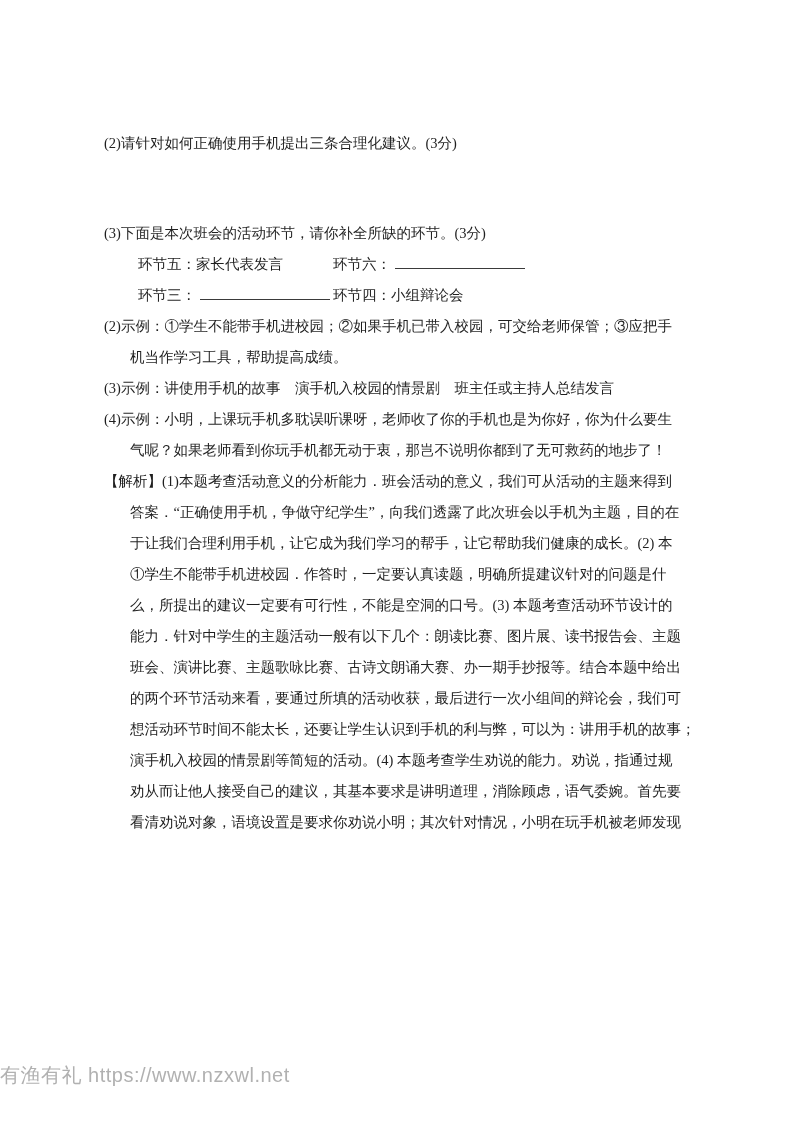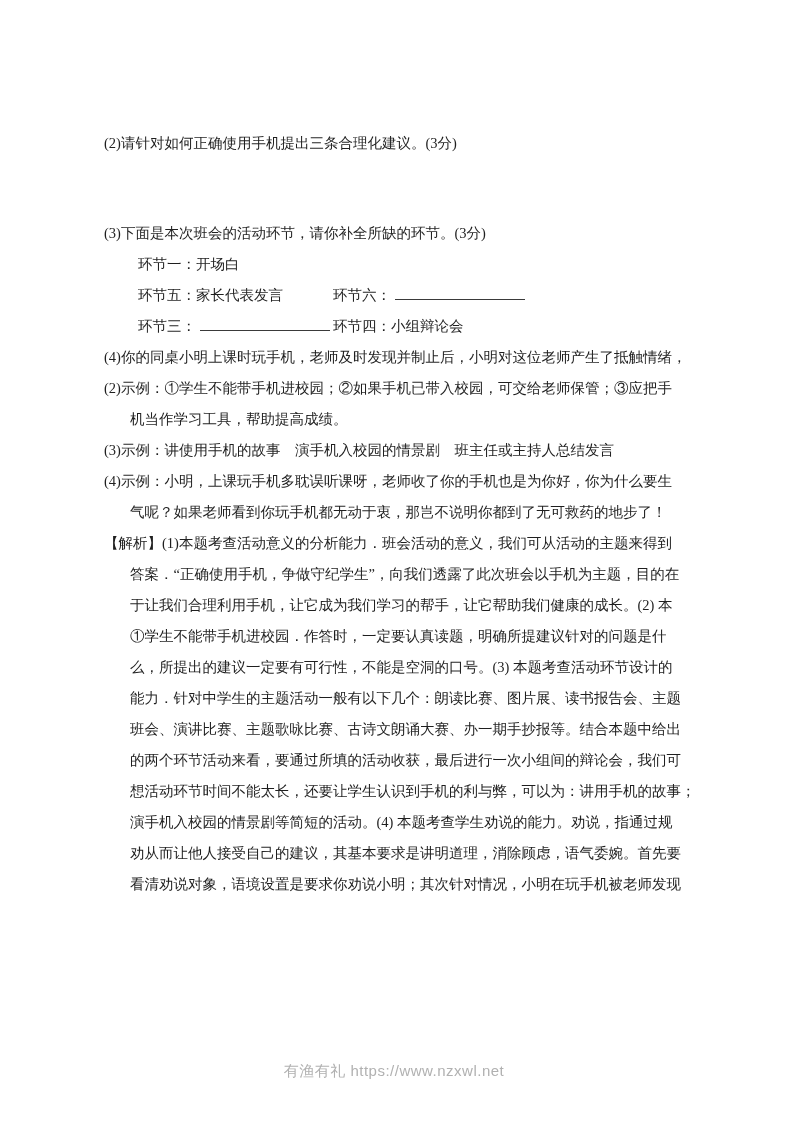--- a/index.html
+++ b/index.html
@@ -64,7 +64,6 @@
     <div class="line">(3)下面是本次班会的活动环节，请你补全所缺的环节。(3分)</div>
 
     <div class="line step-row">
-      <span class="step-c1"><span>环节一：</span><span>开场白</span></span>
     </div>
 
     <div class="line step-row">

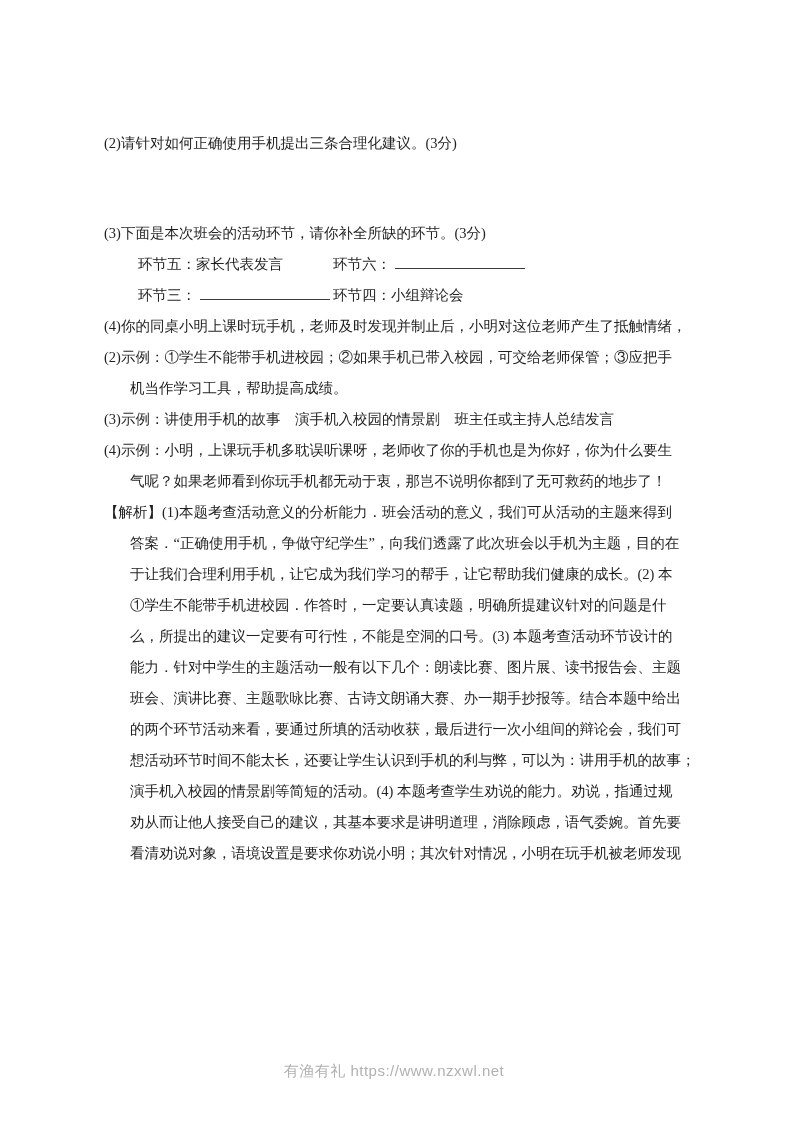--- a/index.html
+++ b/index.html
@@ -76,7 +76,6 @@
       <span class="step-c2"><span>环节四：</span><span>小组辩论会</span></span>
     </div>
 
-    <div class="line">(4)你的同桌小明上课时玩手机，老师及时发现并制止后，小明对这位老师产生了抵触情绪，</div>
 
     <div class="line">(2)示例：①学生不能带手机进校园；②如果手机已带入校园，可交给老师保管；③应把手</div>
     <div class="line ind">机当作学习工具，帮助提高成绩。</div>

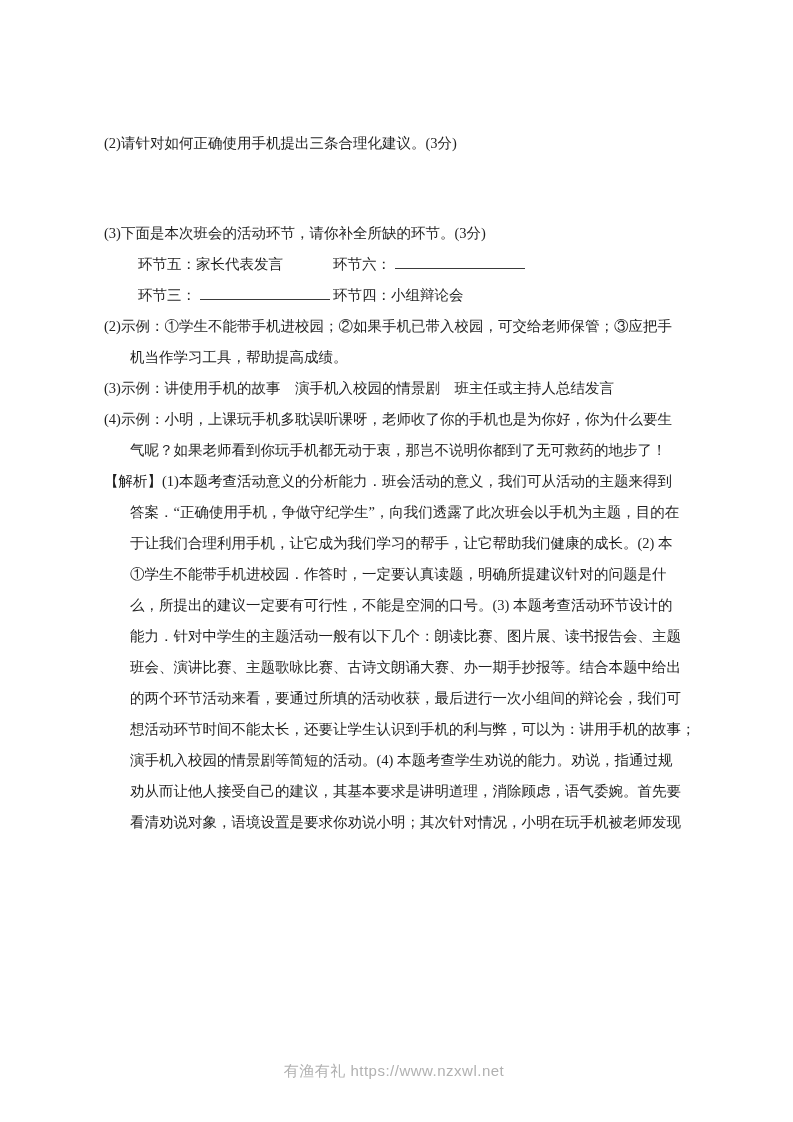--- a/index.html
+++ b/index.html
@@ -46,9 +46,8 @@
     left: 0;
     top: 1062px;
     width: 100%;
-    text-align: center;
     font-family: "Liberation Sans", "DejaVu Sans", sans-serif;
-    font-size: 15px;
+    font-size: 20px;
     letter-spacing: 0.5px;
     color: #b1b1b1;
   }

